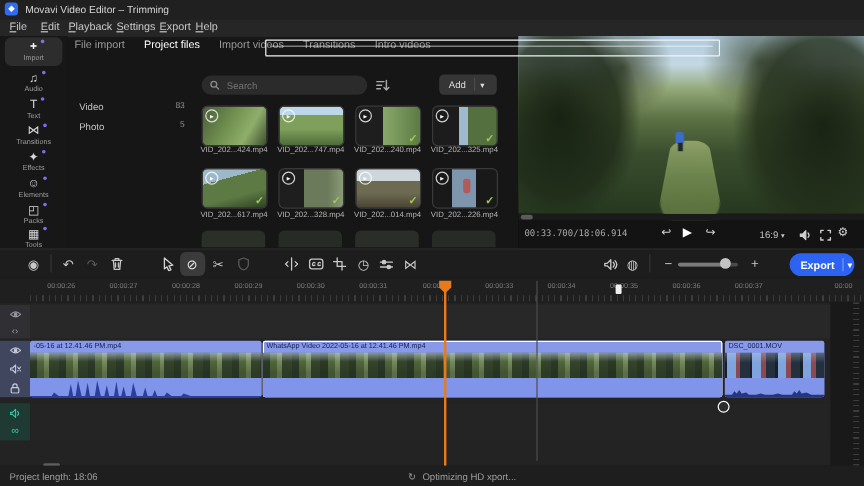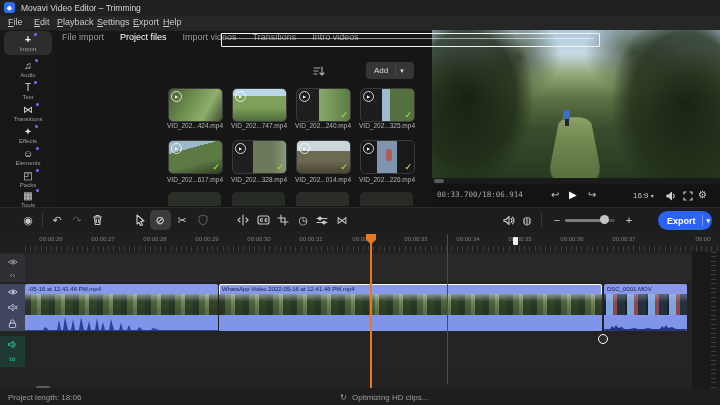--- a/index.html
+++ b/index.html
@@ -181,6 +181,13 @@
   </div>
 
 
+  <div class="abs search">
+    <svg style="margin:0 4px 0 7px" width="8" height="8" viewBox="0 0 10 10" fill="none" stroke="#8a8a8a" stroke-width="1.4">
+        <circle cx="4" cy="4" r="3"></circle>
+        <path d="M6.5 6.5 L9 9"></path>
+      </svg>
+    <input placeholder="Search" style="">
+  </div>
   <svg class="abs" style="left:313px;top:66px" width="12" height="11" viewBox="0 0 12 11" fill="none" stroke="#a9a9a9" stroke-width="1.2">
       <path d="M1 2h6M1 5h4M1 8h3M9 1v8M9 9l-2-2M9 9l2-2"></path>
     </svg>

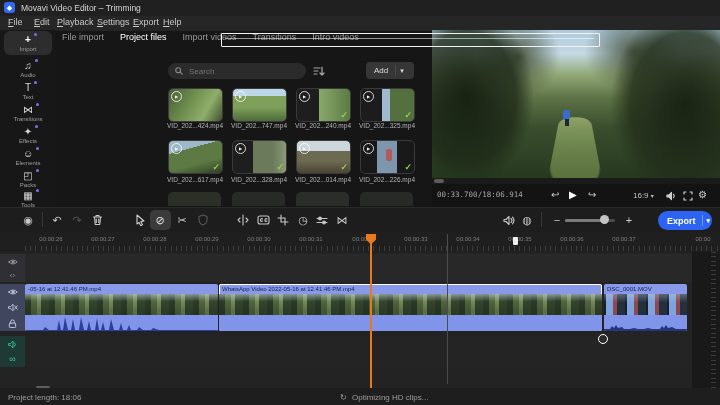--- a/index.html
+++ b/index.html
@@ -180,6 +180,10 @@
     <span class="tab">Intro videos</span>
   </div>
 
+  <div class="abs catrow" style="top:85px">
+    <span class="abs" style="left:8px">Video</span>
+    <span class="catcount">83</span>
+  </div>
 
   <div class="abs search">
     <svg style="margin:0 4px 0 7px" width="8" height="8" viewBox="0 0 10 10" fill="none" stroke="#8a8a8a" stroke-width="1.4">

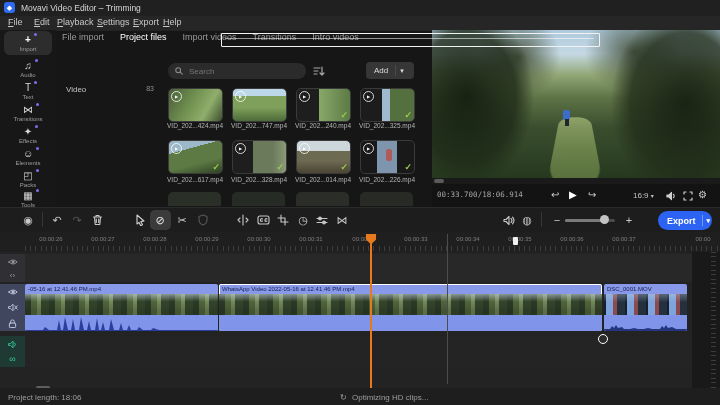--- a/index.html
+++ b/index.html
@@ -184,6 +184,10 @@
     <span class="abs" style="left:8px">Video</span>
     <span class="catcount">83</span>
   </div>
+  <div class="abs catrow" style="top:101px">
+    <span class="abs" style="left:8px">Photo</span>
+    <span class="catcount">5</span>
+  </div>
 
   <div class="abs search">
     <svg style="margin:0 4px 0 7px" width="8" height="8" viewBox="0 0 10 10" fill="none" stroke="#8a8a8a" stroke-width="1.4">

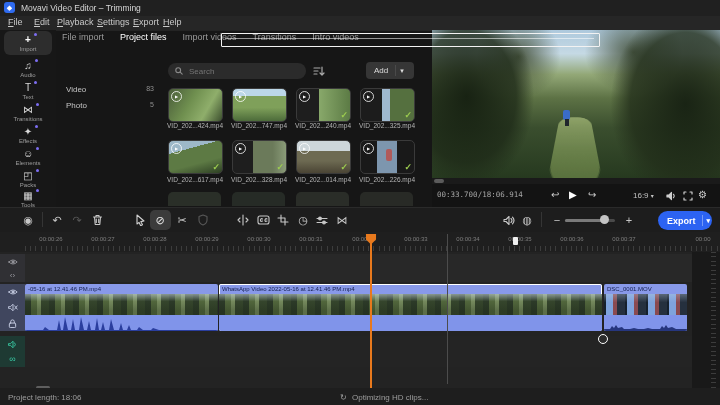--- a/index.html
+++ b/index.html
@@ -432,7 +432,7 @@
   <div class="abs statusbar"></div>
   <div class="abs statustext" style="left:8px;top:393px">Project length: 18:06</div>
   <div class="abs statustext" style="left:340px;top:393px">↻</div>
-  <div class="abs statustext" style="left:352px;top:393px">Optimizing HD clips...</div>
+  <div class="abs statustext" style="left:352px;top:393px">Optimizing HD xport...</div>
 
 </div>
 

